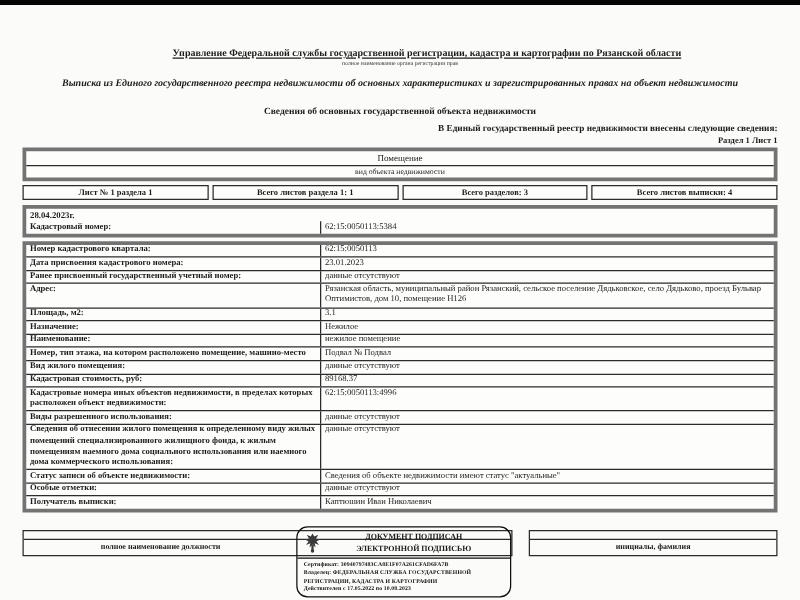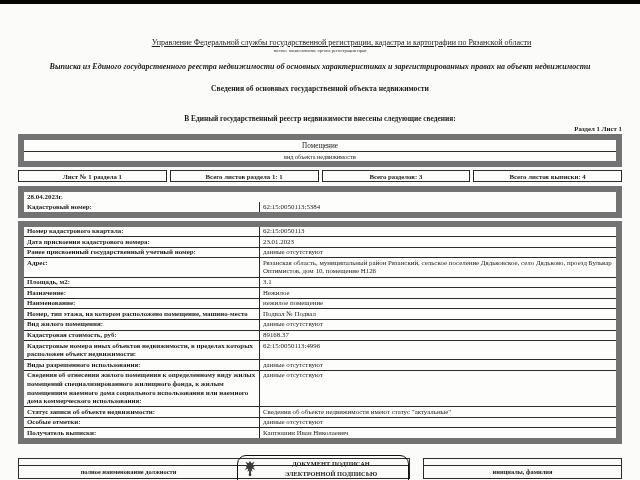--- a/index.html
+++ b/index.html
@@ -13,7 +13,7 @@
   .topbar { height: 4px; background: #050505; width: 100%; }
 
   .header { text-align: center; margin-top: 34px; }
-  .authority { font-size: 8px; font-weight: normal; text-decoration: underline; padding-left: 43px; }
+  .authority { font-size: 8px; font-weight: bold; text-decoration: underline; padding-left: 43px; }
   .authority-caption { font-size: 4.6px; color: #333; margin-top: 1px; }
   .doc-title { font-size: 8px; font-weight: bold; margin-top: 9px; padding: 0 24px; font-style: italic; }
   .section-title { font-size: 7.6px; font-weight: bold; margin-top: 13px; }

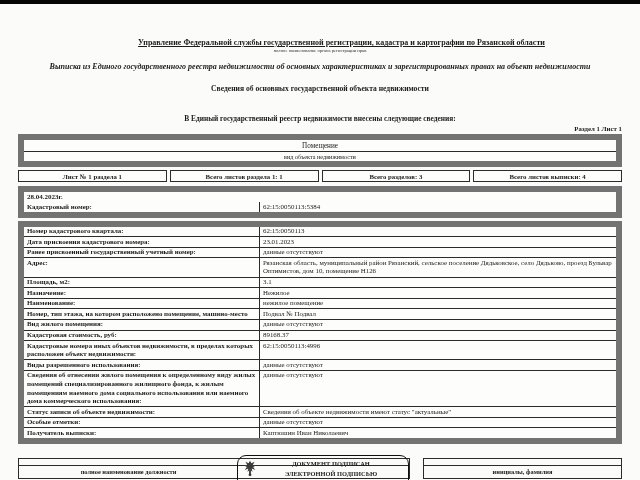--- a/index.html
+++ b/index.html
@@ -17,7 +17,7 @@
   .authority-caption { font-size: 4.6px; color: #333; margin-top: 1px; }
   .doc-title { font-size: 8px; font-weight: bold; margin-top: 9px; padding: 0 24px; font-style: italic; }
   .section-title { font-size: 7.6px; font-weight: bold; margin-top: 13px; }
-  .intro { font-size: 7.4px; font-weight: bold; text-align: center; margin: 21px 18px 0 18px; }
+  .intro { font-size: 7.4px; font-weight: bold; text-align: right; margin: 5px 18px 0 18px; }
   .section-sheet { font-size: 6.8px; font-weight: bold; text-align: right; margin: 2px 18px 0 0; }
 
   .doc { margin: 2px 18px 0 18px; width: 604px; }

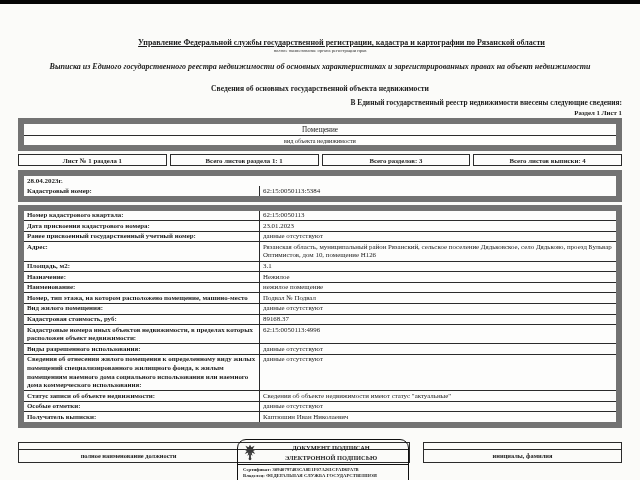--- a/index.html
+++ b/index.html
@@ -22,7 +22,7 @@
 
   .doc { margin: 2px 18px 0 18px; width: 604px; }
 
-  .box { border: 6px solid #737373; background: #fdfdfc; }
+  .box { border: 3px solid #737373; background: #fdfdfc; }
   .gap3 { height: 3px; } .gap4 { height: 4px; }
 
   .obj-type-row { text-align: center; font-size: 7.2px; padding: 1.5px 2px; }

